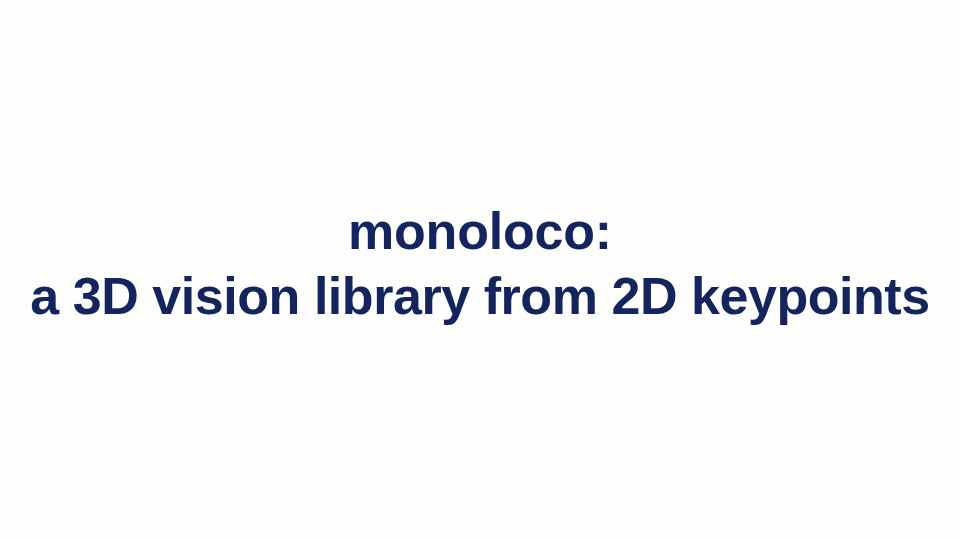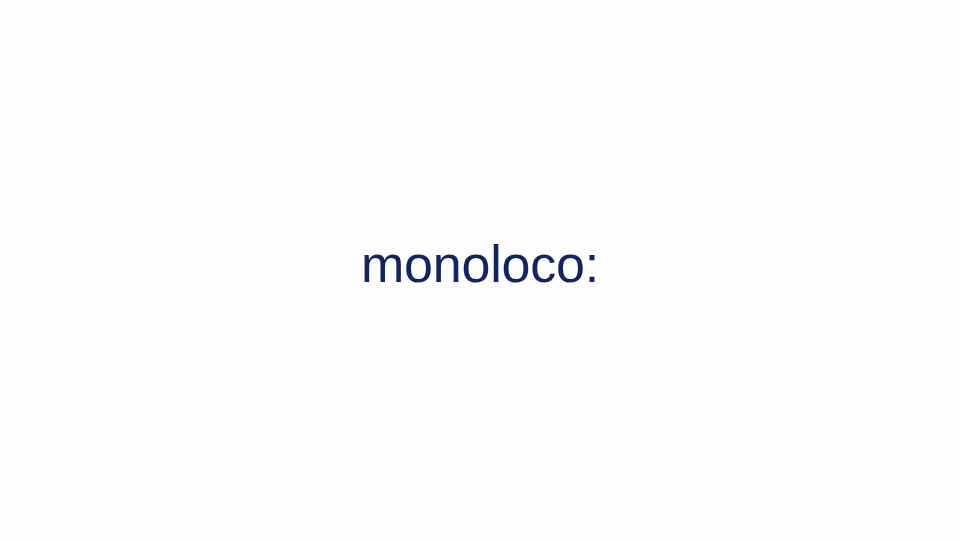--- a/index.html
+++ b/index.html
@@ -51,7 +51,7 @@
     text-align: center;
     color: #14245c;
     font-family: "Liberation Sans", "DejaVu Sans", sans-serif;
-    font-weight: 400;
+    font-weight: 700;
     font-size: 52px;
     line-height: 65px;
     letter-spacing: -0.2px;

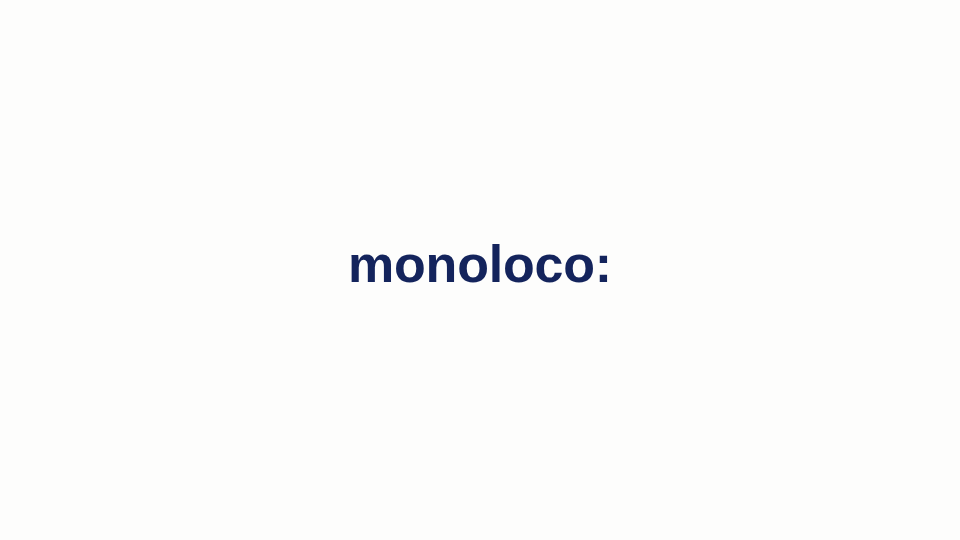--- a/index.html
+++ b/index.html
@@ -77,6 +77,7 @@
 
     <span class="title-line title-line--primary">monoloco:</span>
 
+    <span class="title-line title-line--secondary">a 3D vision library from 2D keypoints</span>
 
   </div>
 

